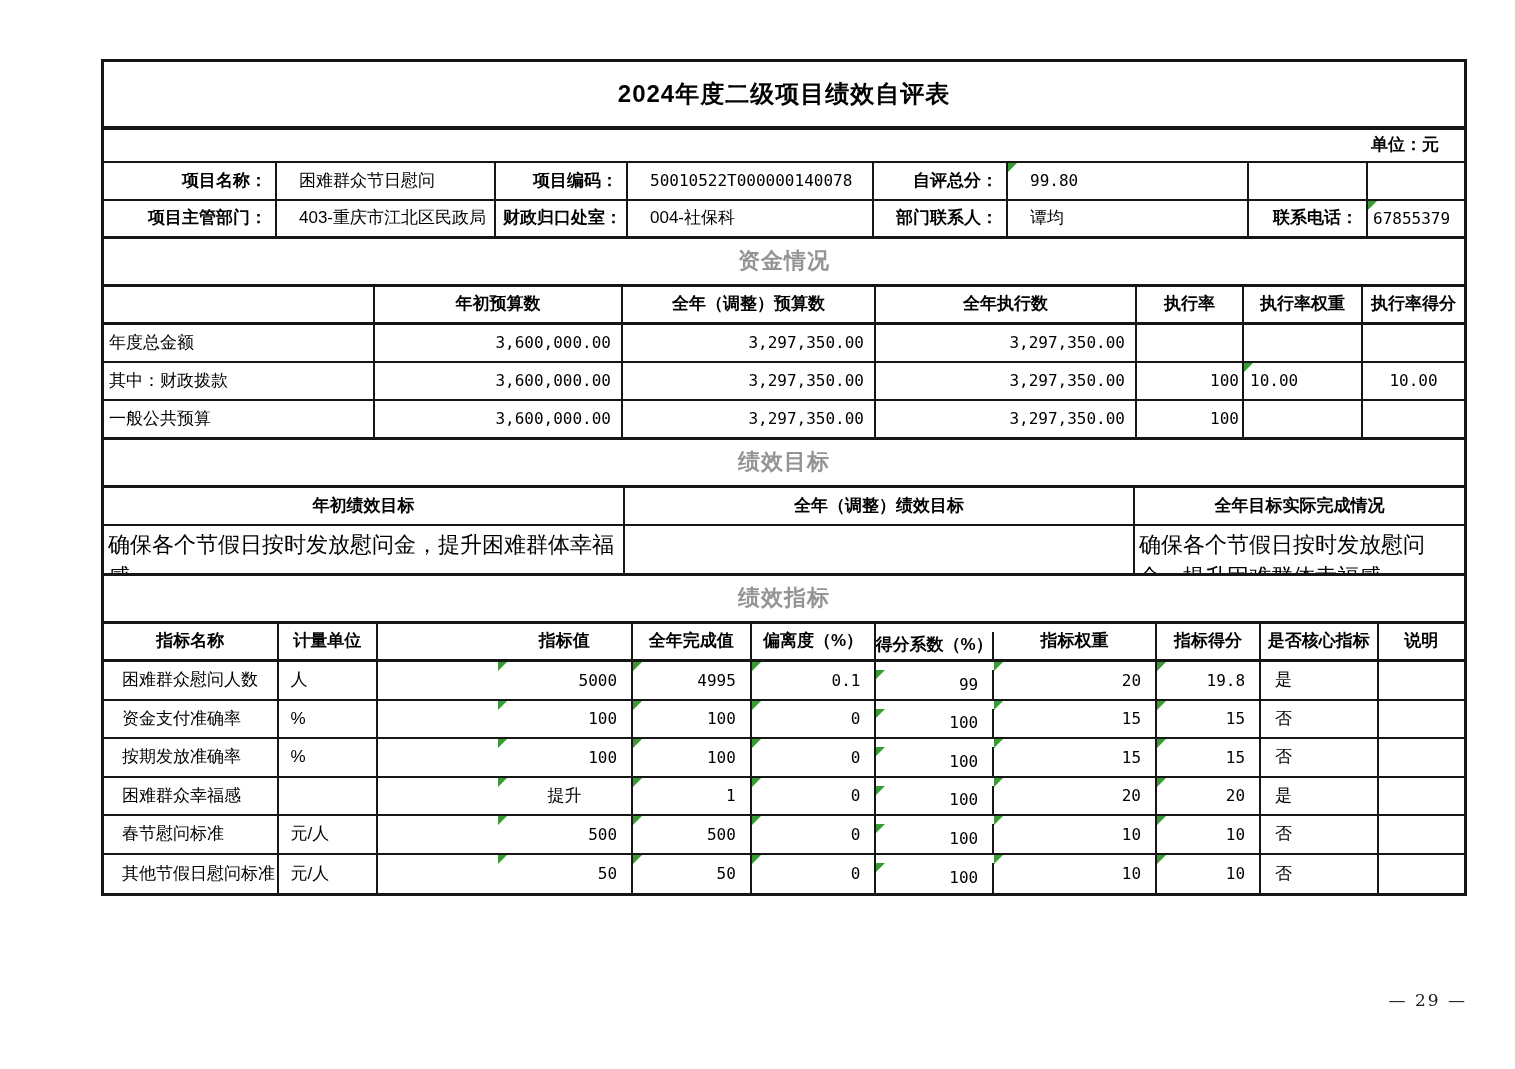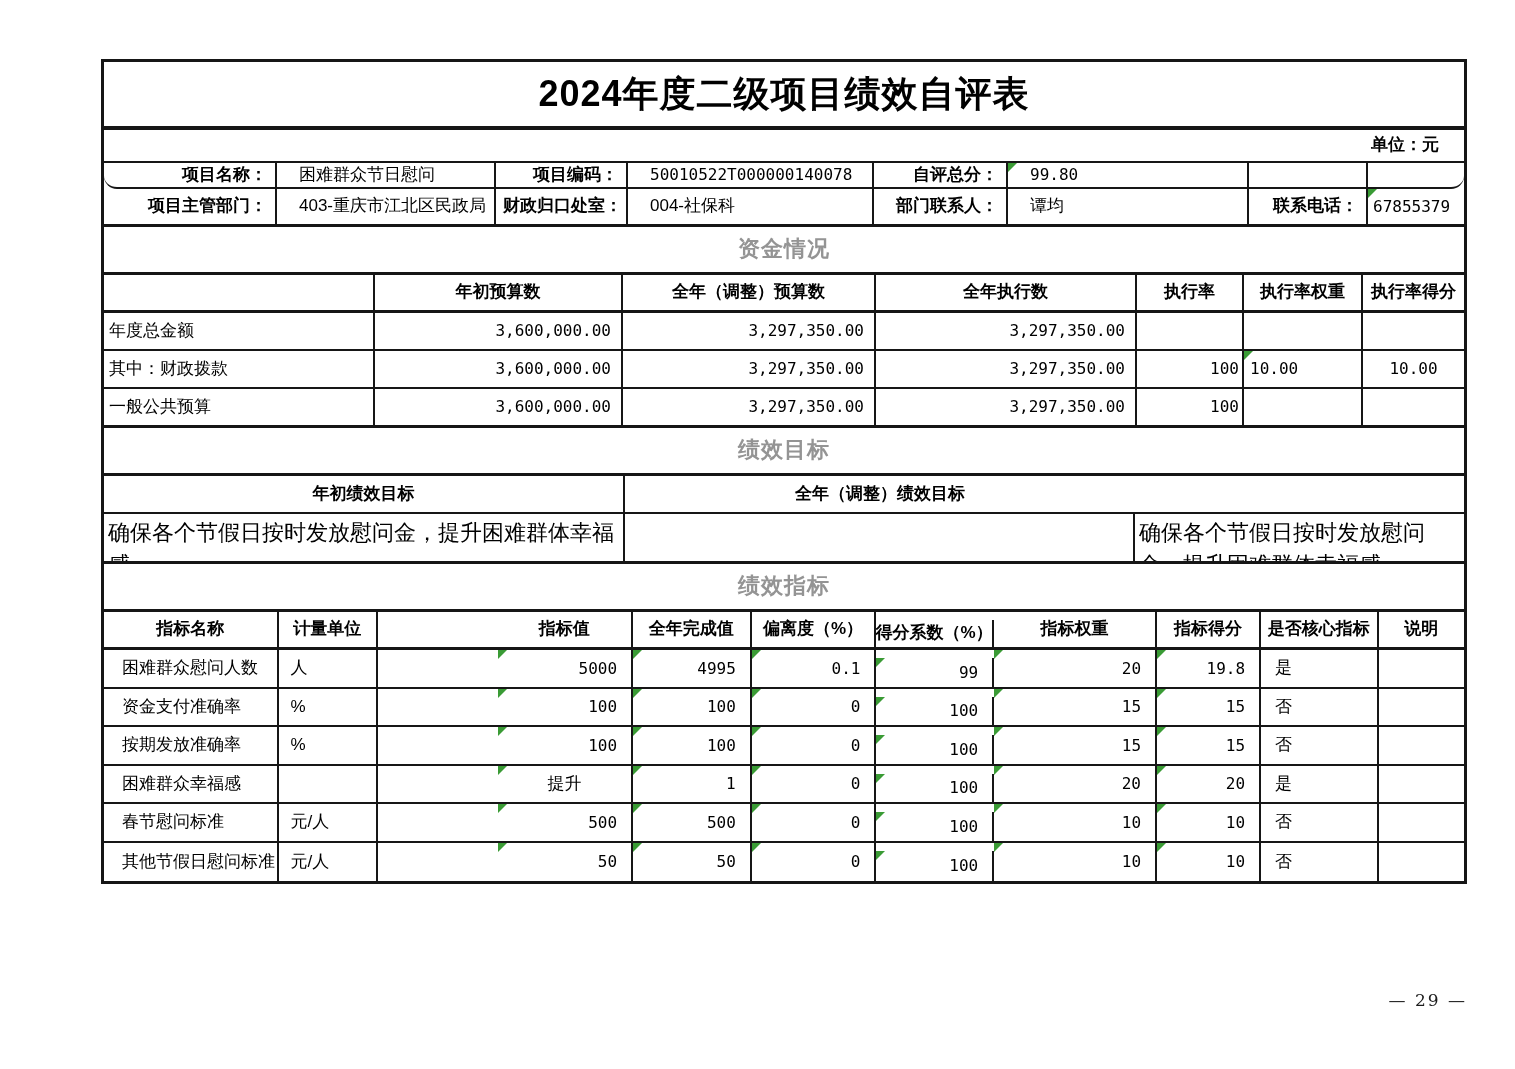--- a/index.html
+++ b/index.html
@@ -35,7 +35,7 @@
   }
   
   .r-title{height:68px;}
-  .r-title .cell{width:100%;font-size:36px;justify-content:center;font-weight:700;letter-spacing:1px;}
+  .r-title .cell{width:100%;font-size:24px;justify-content:center;font-weight:700;letter-spacing:1px;}
   .r-unit{height:33px;}
   .r-unit .cell{width:100%;justify-content:flex-end;padding-right:25px;font-weight:700;}
   

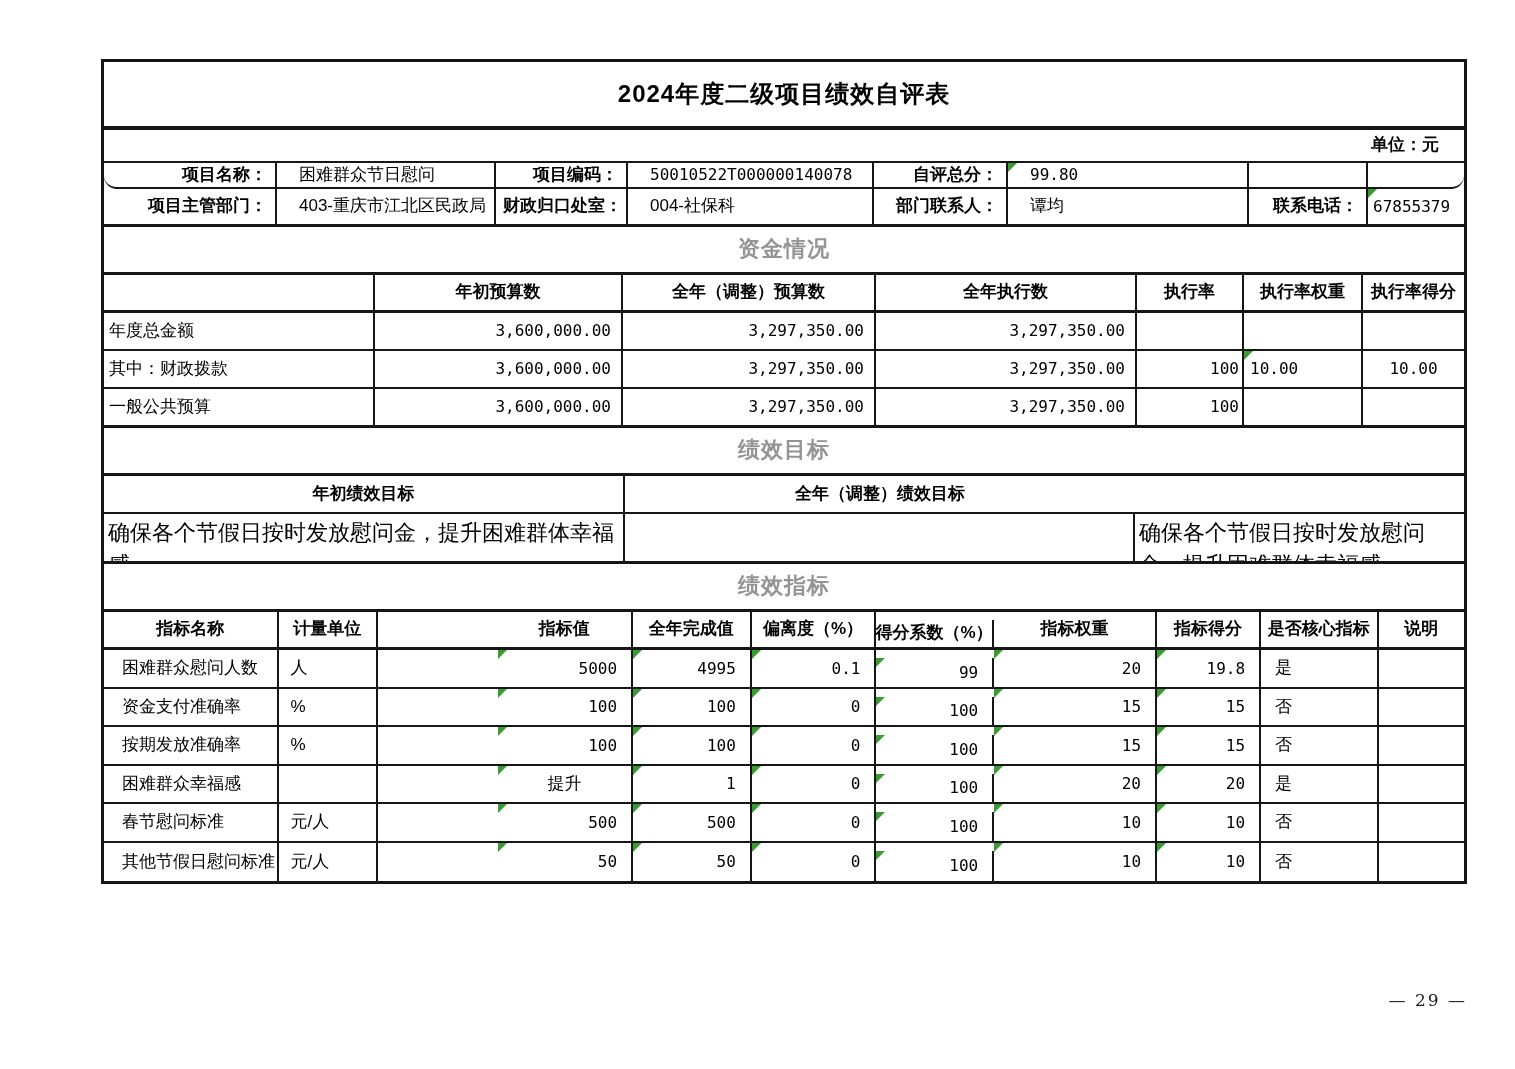--- a/index.html
+++ b/index.html
@@ -39,7 +39,7 @@
   .r-unit{height:33px;}
   .r-unit .cell{width:100%;justify-content:flex-end;padding-right:25px;font-weight:700;}
   
-  .r-info{height:26px;border-radius:18px;}
+  .r-info{height:38px;}
   .r-info2{height:38px;}
   .ci1{width:173px;} .ci2{width:219px;} .ci3{width:132px;} .ci4{width:246px;}
   .ci5{width:134px;} .ci6{width:241px;} .ci7{width:119px;} .ci8{width:96px;}

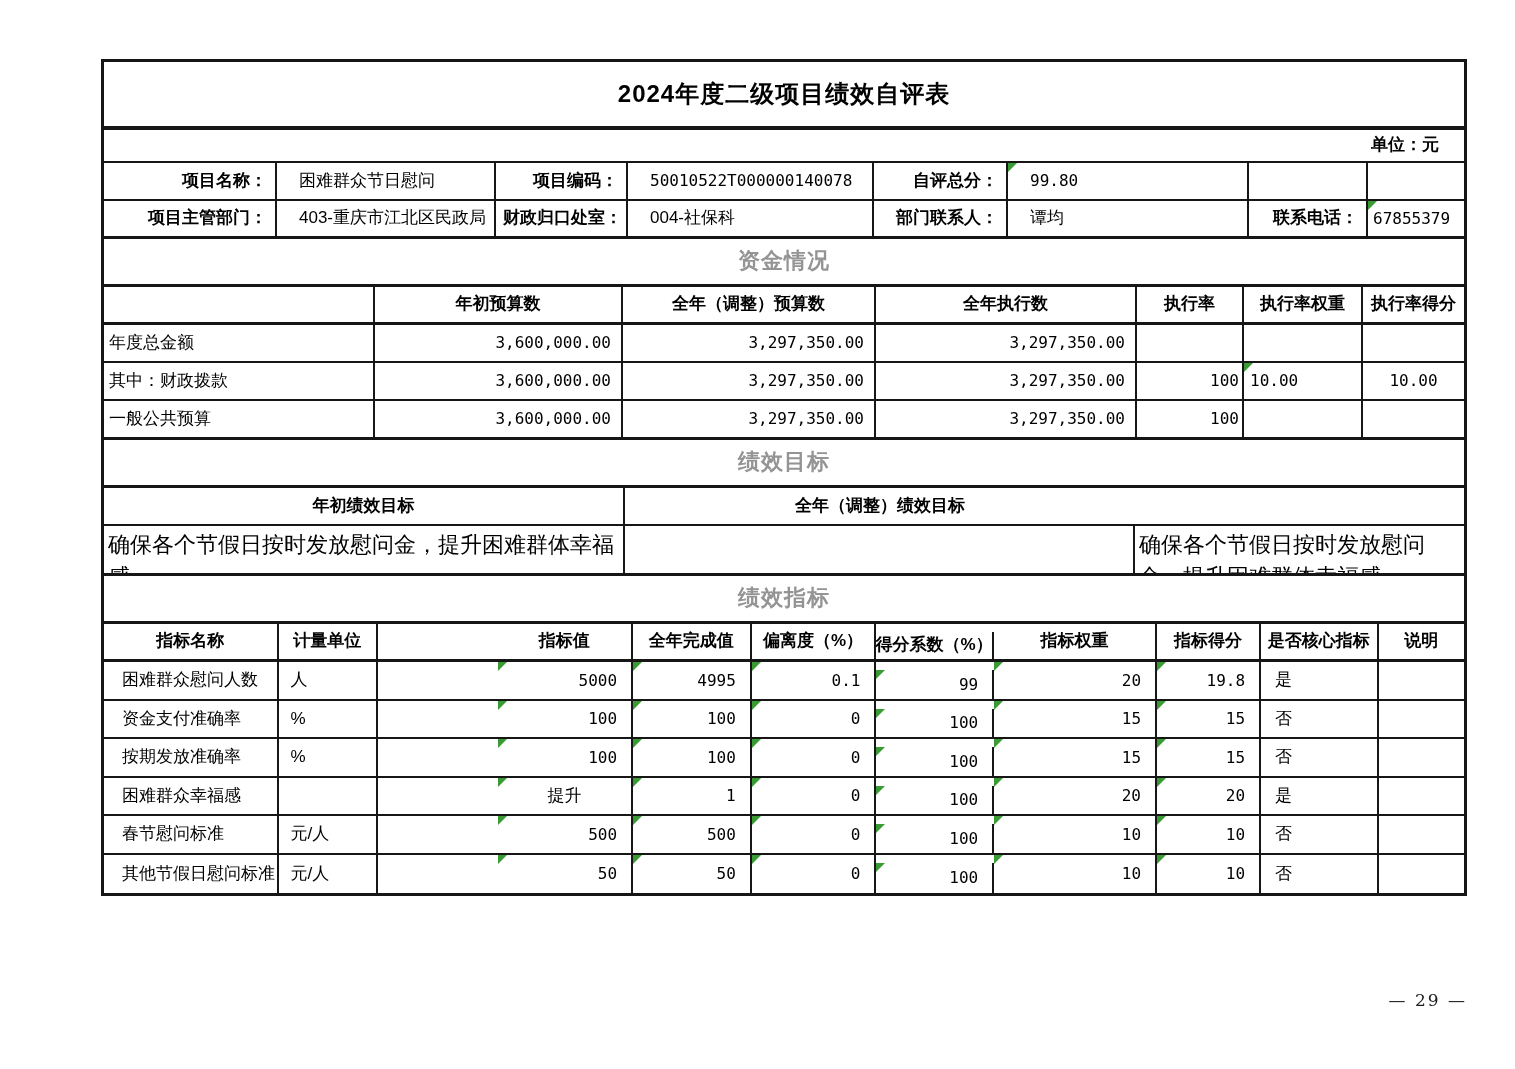--- a/index.html
+++ b/index.html
@@ -178,6 +178,7 @@
   <div class="row r-gh">
     <div class="cell cg1 hdr">年初绩效目标</div>
     <div class="cell cg2 hdr">全年（调整）绩效目标</div>
+    <div class="cell cg3 hdr">全年目标实际完成情况</div>
   </div>
 
   <div class="row r-gc">

